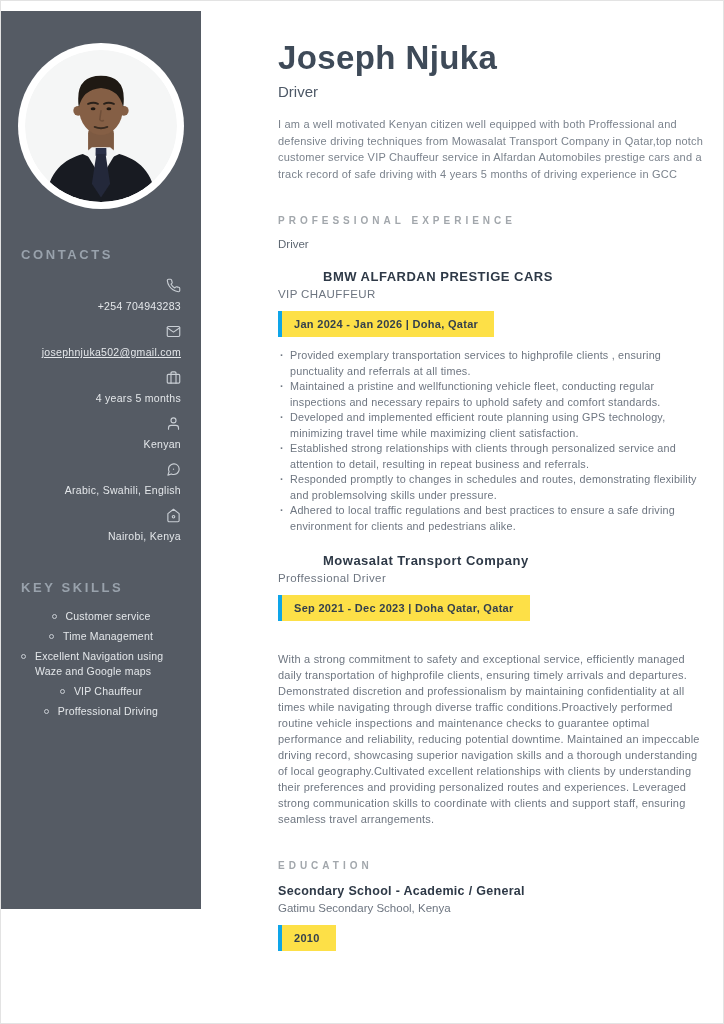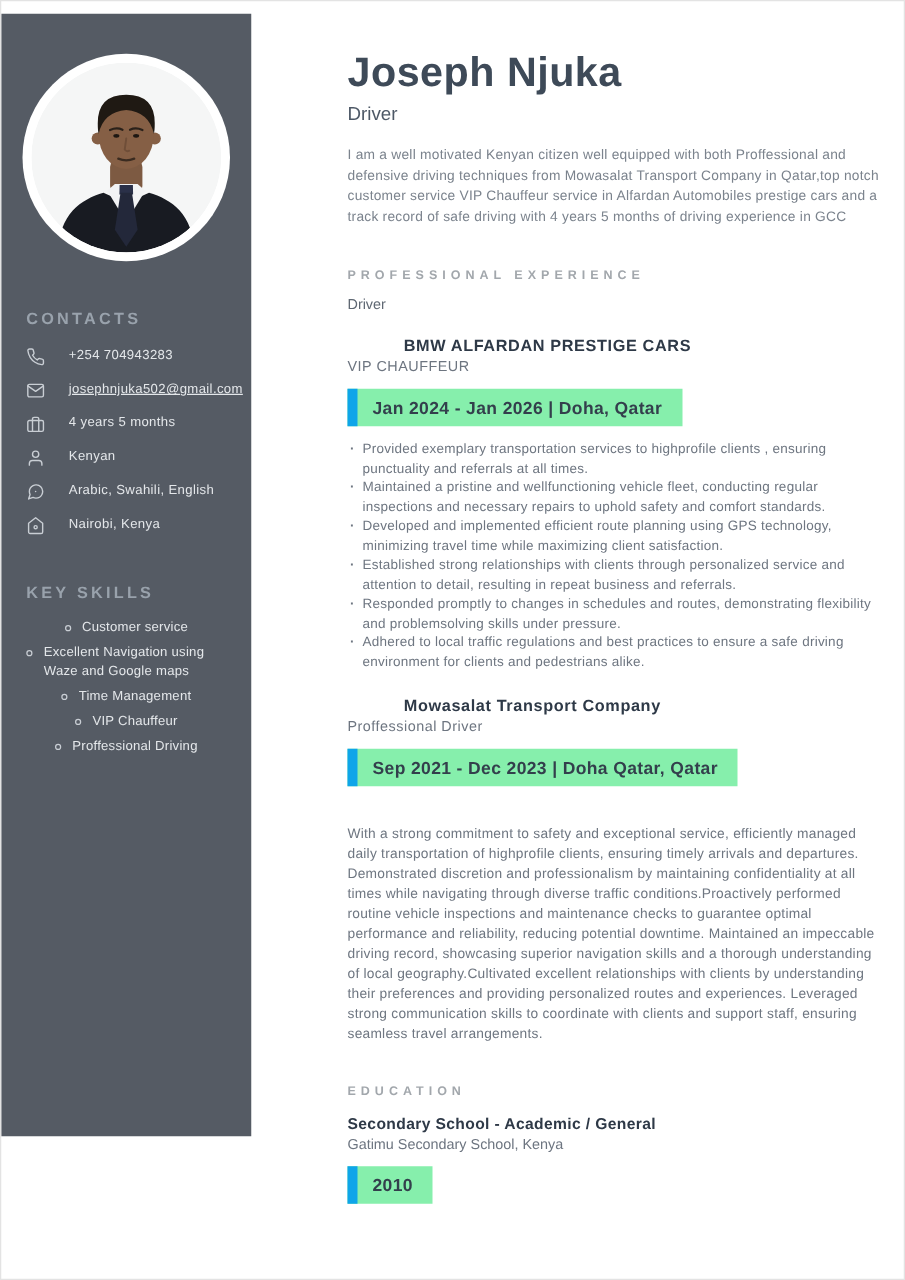--- a/index.html
+++ b/index.html
@@ -52,10 +52,11 @@
   .contact-list { margin-top: 16px; }
   .contact-row {
     display: flex;
-    align-items: flex-start;
-    gap: 19px;
+    align-items: flex-end;
+    gap: 7px;
     margin-bottom: 12px;
     min-height: 15px;
+    flex-direction: column;
   }
   .contact-row .cicon { color: #c9ced4; flex: 0 0 15px; display: flex; }
   .contact-row .ctext {

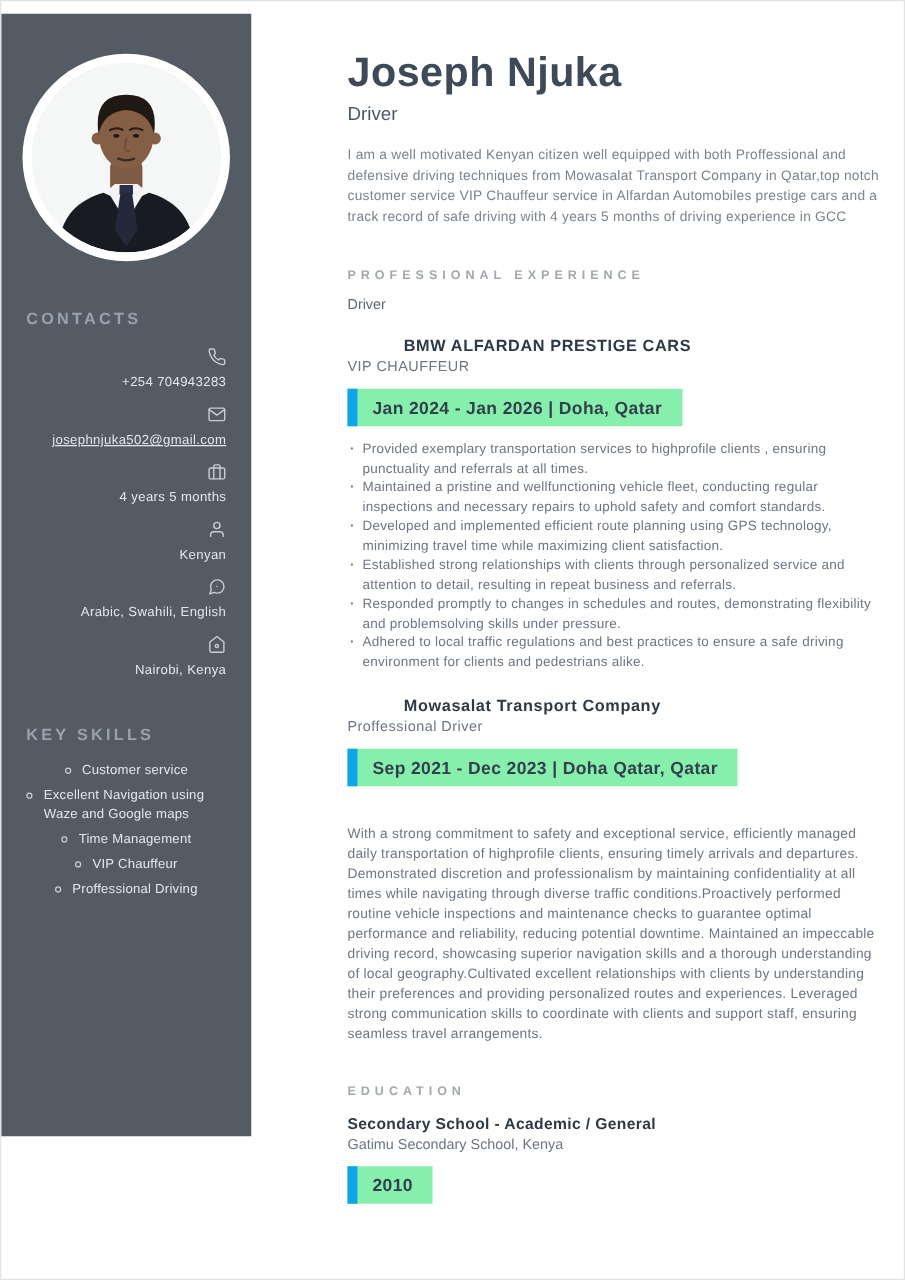--- a/index.html
+++ b/index.html
@@ -140,10 +140,10 @@
   .date-badge {
     display: inline-block;
     margin-top: 11px;
-    background: #86efac;
-    border-left: 8px solid #0ea5e9;
+    background: #fde047;
+    border-left: 4px solid #0ea5e9;
     padding: 7px 16px 7px 12px;
-    font-size: 14px;
+    font-size: 11px;
     font-weight: 700;
     color: #333f4c;
     letter-spacing: 0.3px;

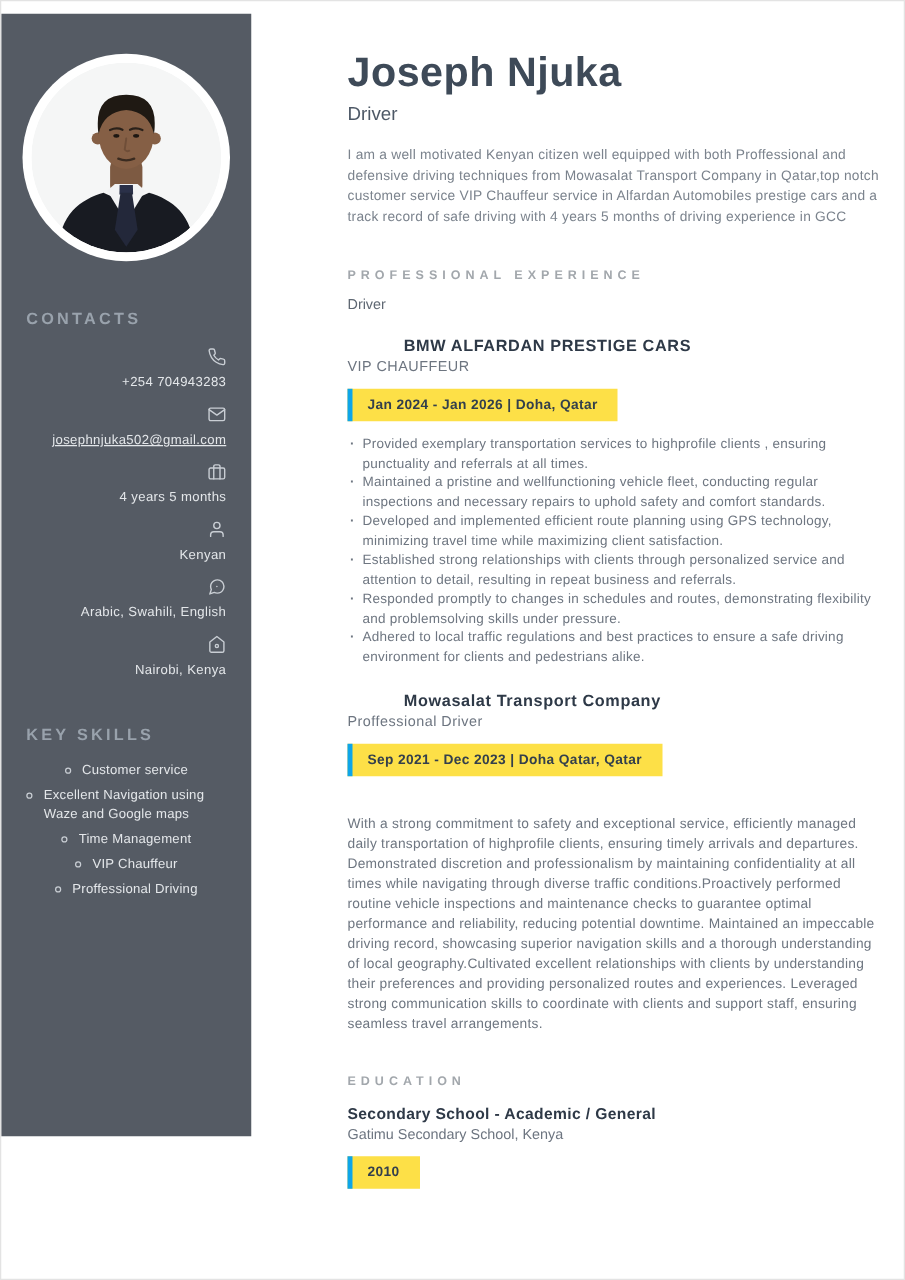--- a/index.html
+++ b/index.html
@@ -298,11 +298,11 @@
           </div>
         <div class="skill-item">
             <span class="skill-bullet"></span>
+            <span>Time Management</span>
+          </div>
+        <div class="skill-item">
+            <span class="skill-bullet"></span>
             <span>Excellent Navigation using Waze and Google maps</span>
-          </div>
-        <div class="skill-item">
-            <span class="skill-bullet"></span>
-            <span>Time Management</span>
           </div>
         <div class="skill-item">
             <span class="skill-bullet"></span>

